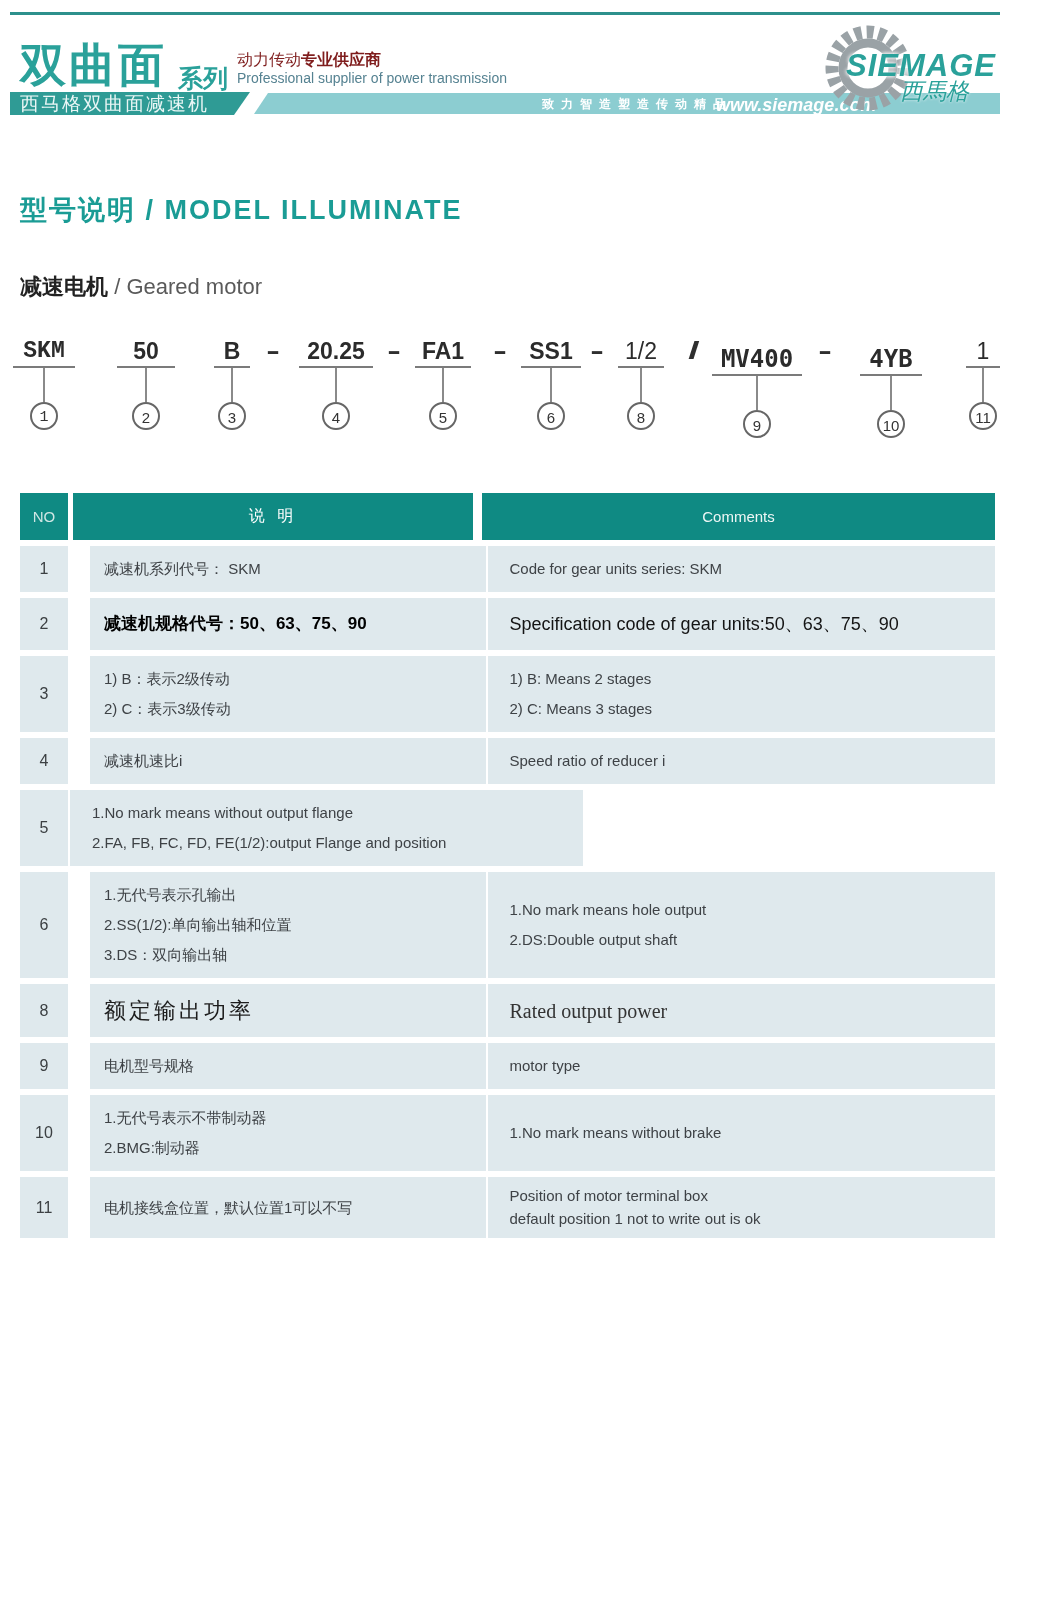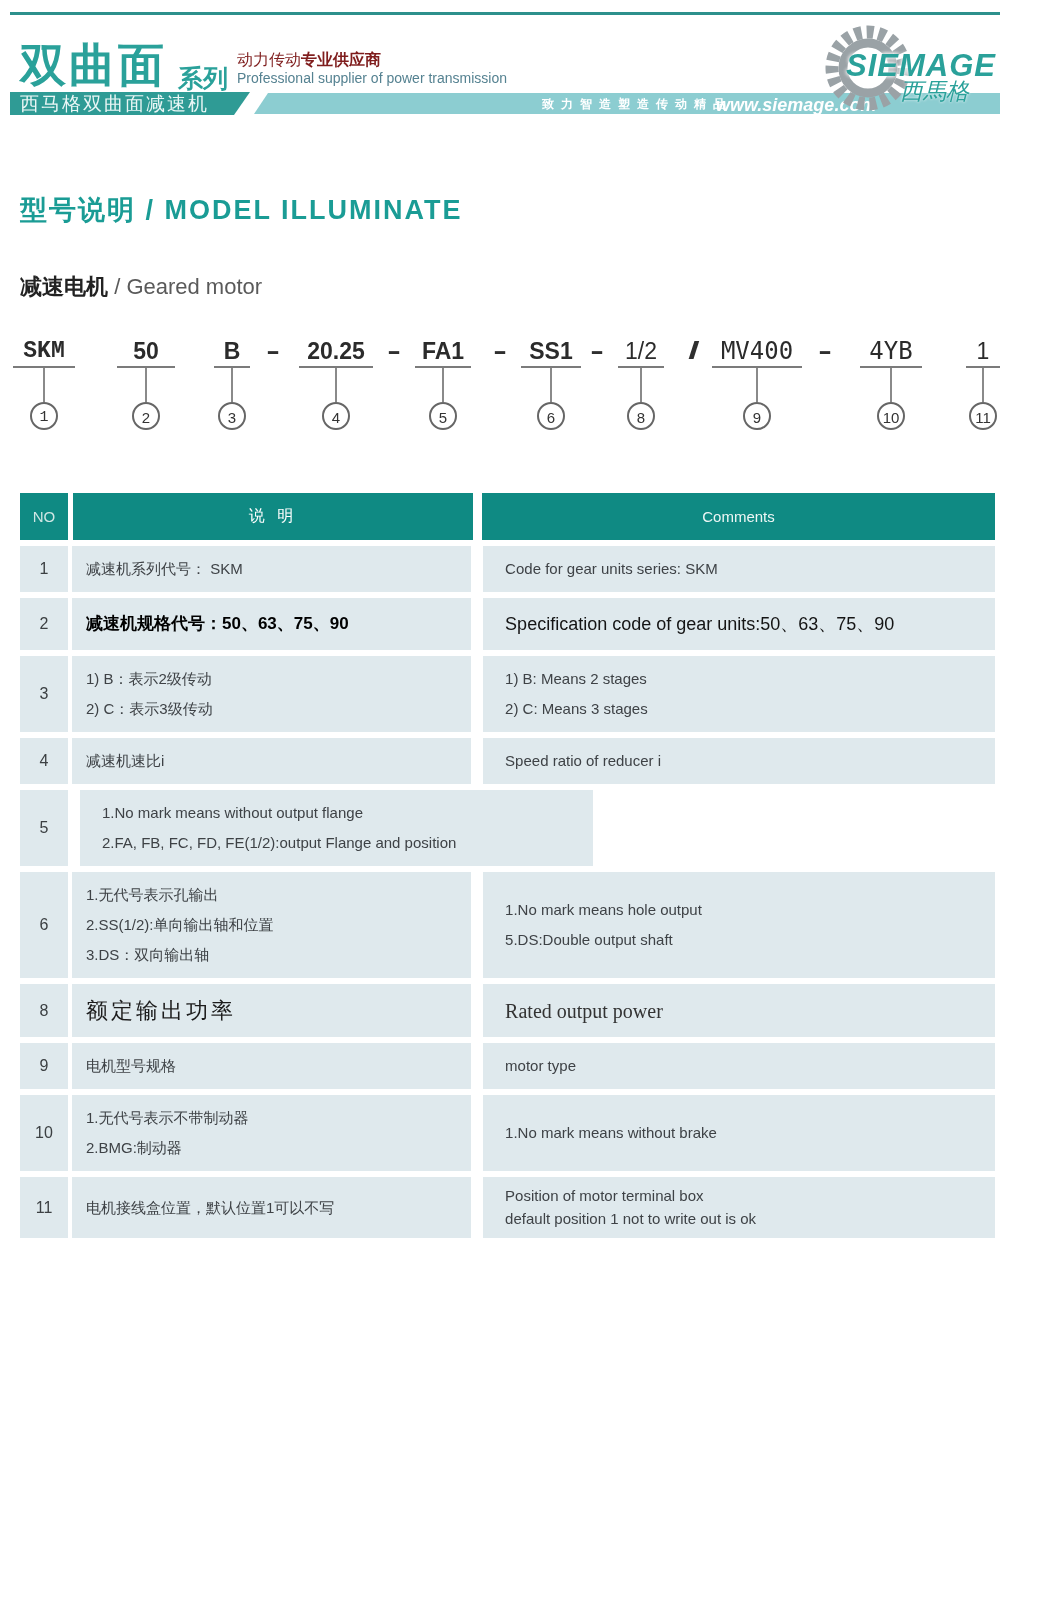--- a/index.html
+++ b/index.html
@@ -38,7 +38,7 @@
   .code-label{height:26px;font-size:23px;color:#2b2b2b;line-height:26px;white-space:nowrap;}
   .f-bold .code-label{font-weight:700;}
   .f-plain .code-label{font-weight:400;}
-  .f-mono .code-label{font-family:"DejaVu Sans Mono",monospace;font-weight:400;font-size:24px;}
+  .f-mono .code-label{font-family:"DejaVu Sans Mono",monospace;font-weight:700;font-size:24px;margin-top:8px;}
   .code-underline{height:2px;background:#7b7b7b;margin-top:2px;}
   .code-stem{width:2px;height:34px;background:#8a8a8a;margin:0 auto;}
   .code-circle{width:28px;height:28px;border:2px solid #666;border-radius:50%;margin:0 auto;

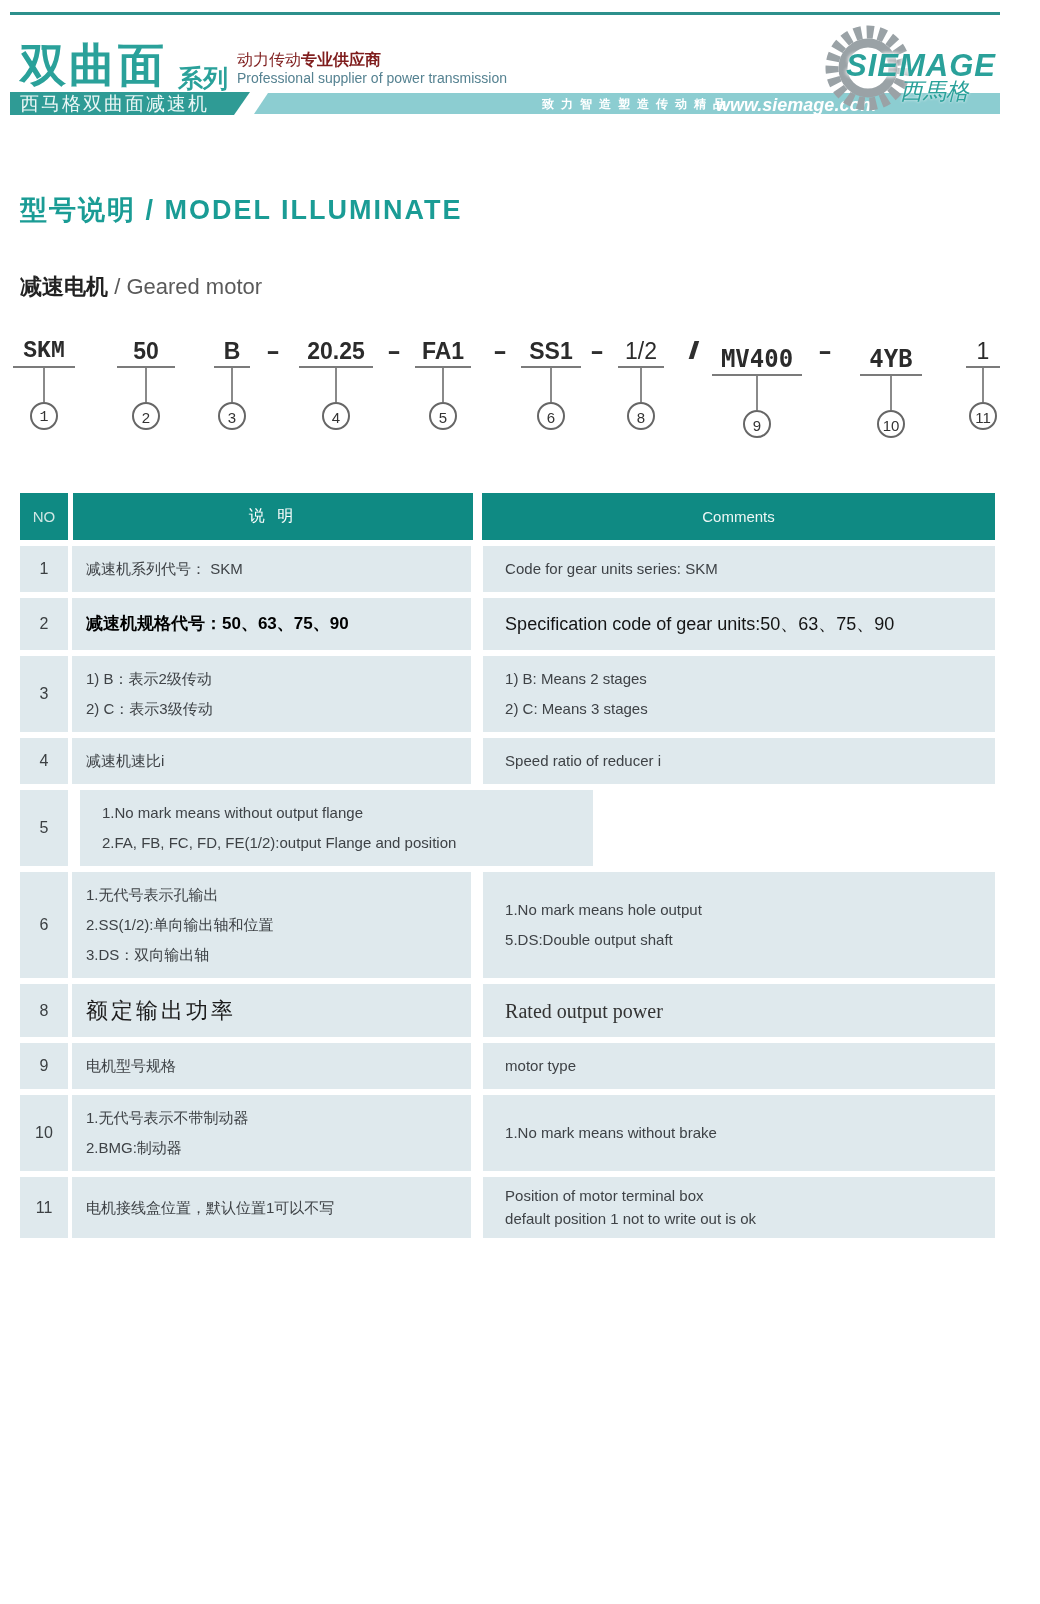--- a/index.html
+++ b/index.html
@@ -57,7 +57,7 @@
   .t-row{display:flex;margin-bottom:6px;}
   .c-no{width:48px;background:#dfe9ed;display:flex;align-items:center;justify-content:center;
         font-size:16px;color:#3c4043;flex-shrink:0;}
-  .c-desc{width:400px;margin-left:4px;background:#dfe9ed;padding:8px 0 8px 14px;box-sizing:border-box;
+  .c-desc{width:400px;margin-left:22px;background:#dfe9ed;padding:8px 0 8px 14px;box-sizing:border-box;
           display:flex;flex-direction:column;justify-content:center;}
   .c-com{width:513px;margin-left:12px;background:#dfe9ed;padding:8px 16px 8px 22px;box-sizing:border-box;
          display:flex;flex-direction:column;justify-content:center;}

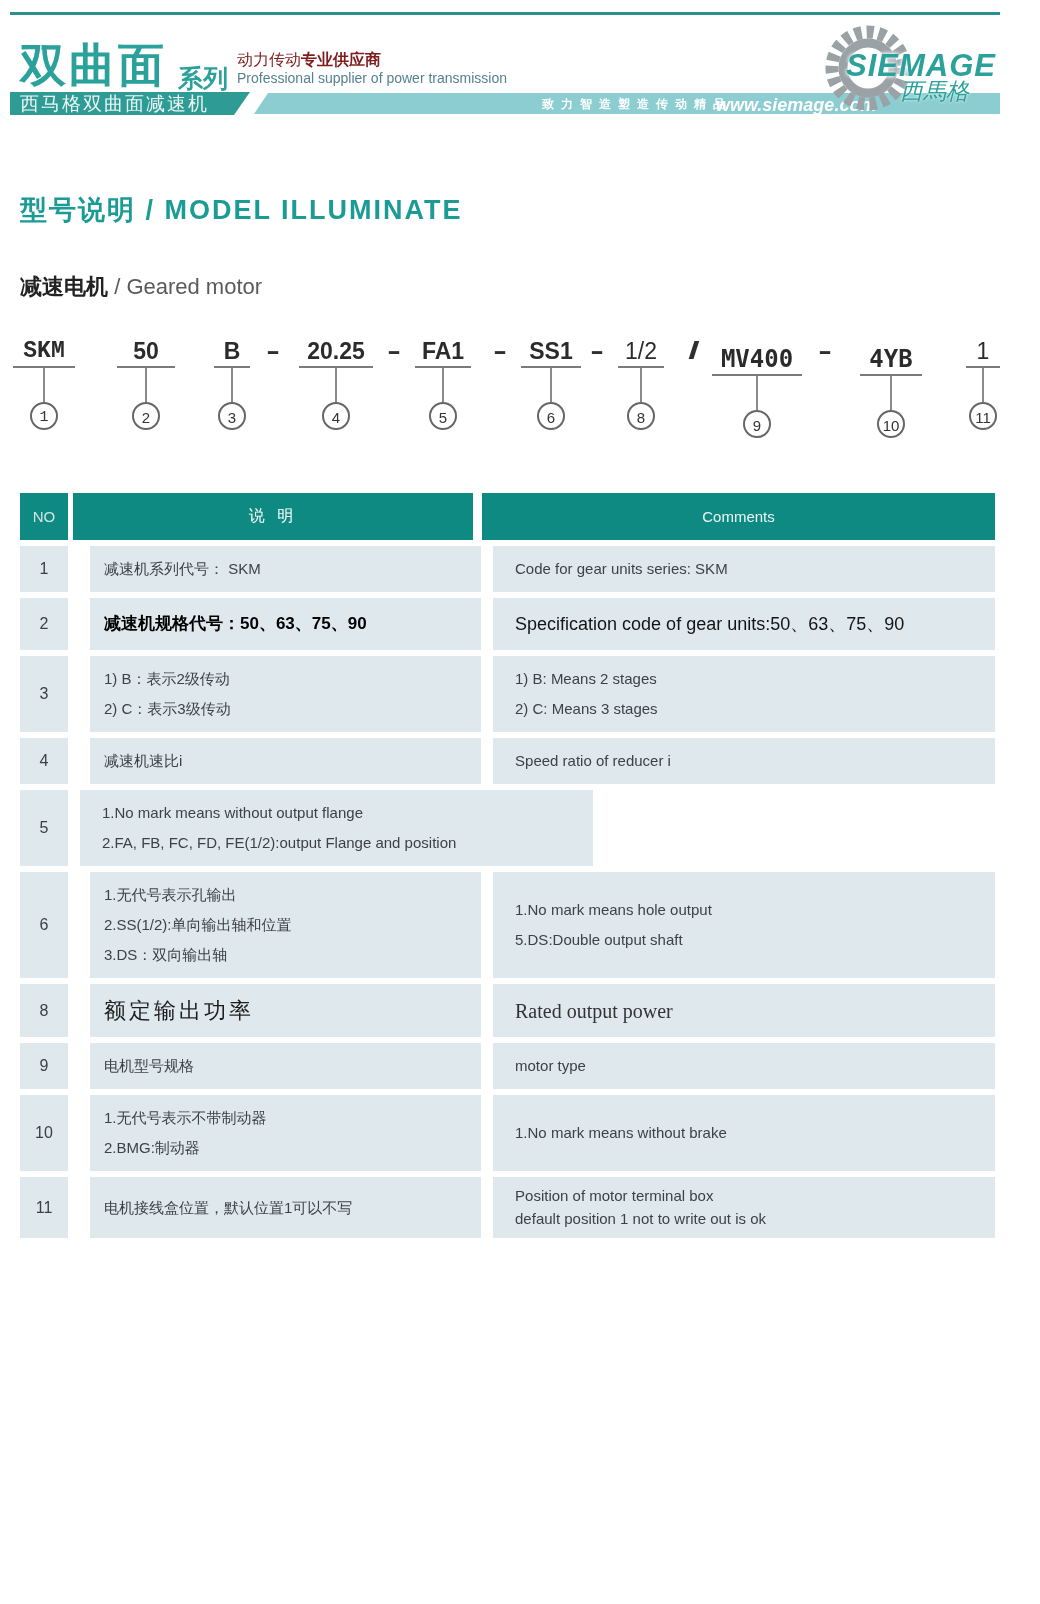--- a/index.html
+++ b/index.html
@@ -59,7 +59,7 @@
         font-size:16px;color:#3c4043;flex-shrink:0;}
   .c-desc{width:400px;margin-left:22px;background:#dfe9ed;padding:8px 0 8px 14px;box-sizing:border-box;
           display:flex;flex-direction:column;justify-content:center;}
-  .c-com{width:513px;margin-left:12px;background:#dfe9ed;padding:8px 16px 8px 22px;box-sizing:border-box;
+  .c-com{width:513px;margin-left:2px;background:#dfe9ed;padding:8px 16px 8px 22px;box-sizing:border-box;
          display:flex;flex-direction:column;justify-content:center;}
   .line-zh,.line-en{font-size:15px;color:#3e4246;line-height:2.0;white-space:nowrap;}
   .t-row.emph .line-zh{font-size:17px;font-weight:700;color:#000;}

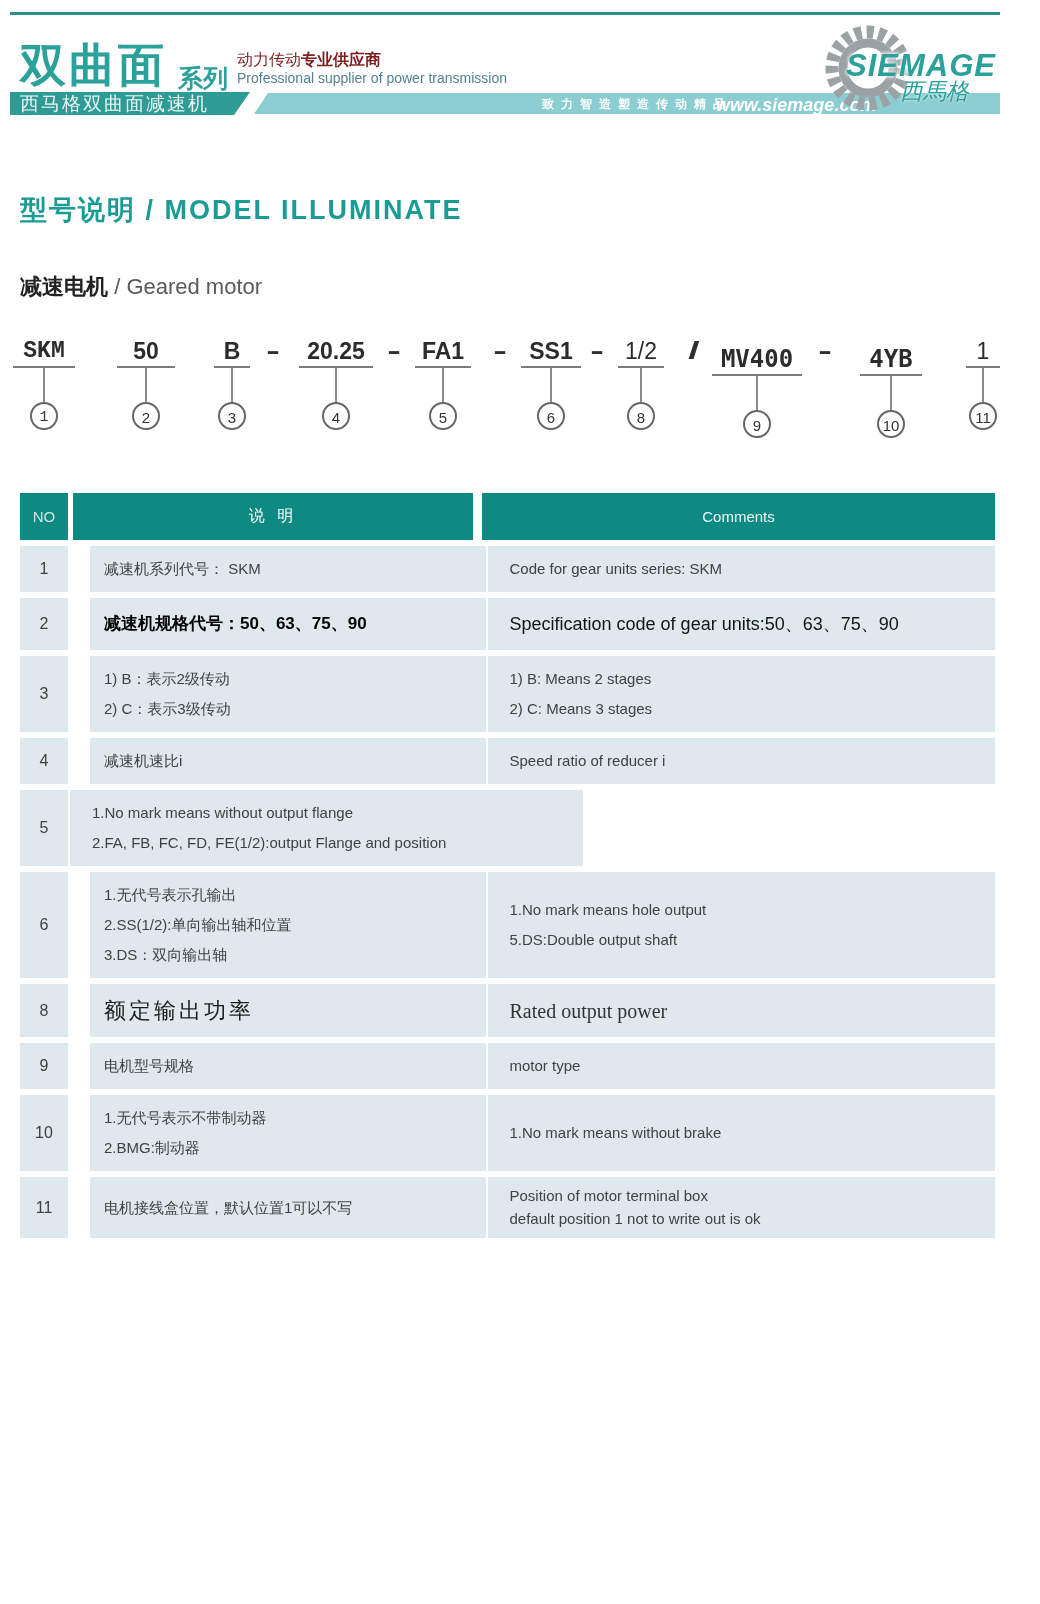--- a/index.html
+++ b/index.html
@@ -242,7 +242,7 @@
           </div>
           <div class="c-com">
             <div class="line-en">1.No mark means hole output</div>
-            <div class="line-en">5.DS:Double output shaft</div>
+            <div class="line-en">2.DS:Double output shaft</div>
           </div>
         </div>
         <div class="t-row serif">

